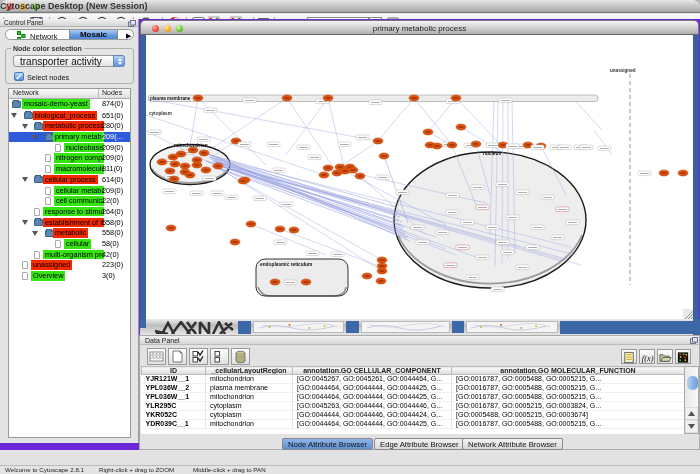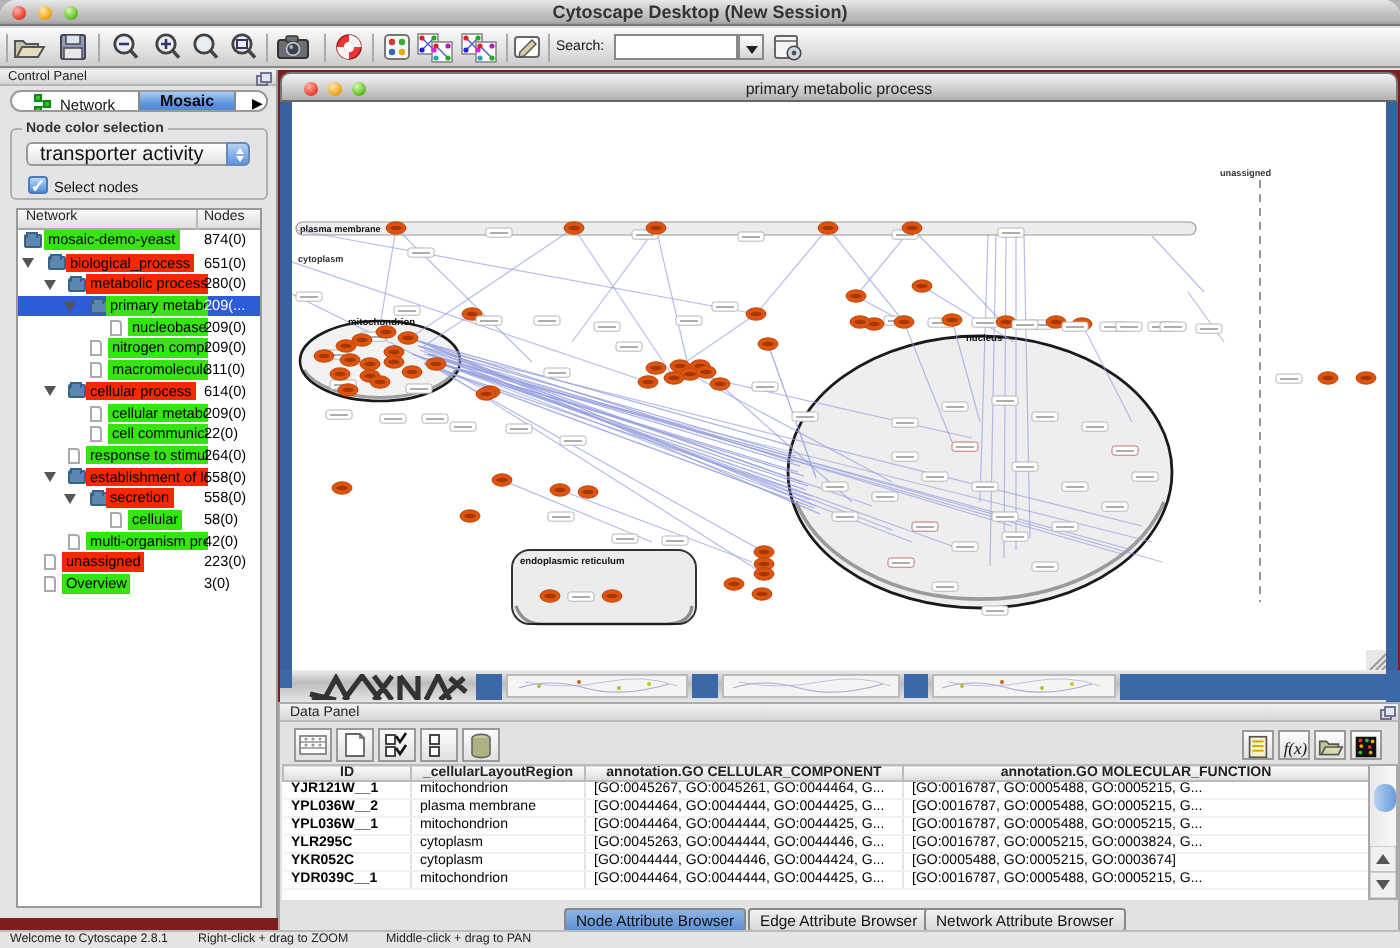--- a/index.html
+++ b/index.html
@@ -11,7 +11,7 @@
 #titlebar { position:absolute; left:0; top:0; width:700px; height:13px;
   background:linear-gradient(#e8e8e8,#c9c9c9 45%,#b0b0b0 90%,#999);
   border-bottom:1px solid #787878; }
-#titlebar .t { position:absolute; left:0; right:0; top:1px; text-align:center;
+#titlebar .t { position:absolute; left:0; right:0; top:1px; text-align:left;
   font-size:9px; font-weight:bold; color:#333; }
 .light { position:absolute; top:3px; width:7px; height:7px; border-radius:50%; }
 #l1 { left:6px;  background:radial-gradient(circle at 35% 30%, #ffb3a8, #ee4a38 60%, #b3200f); }

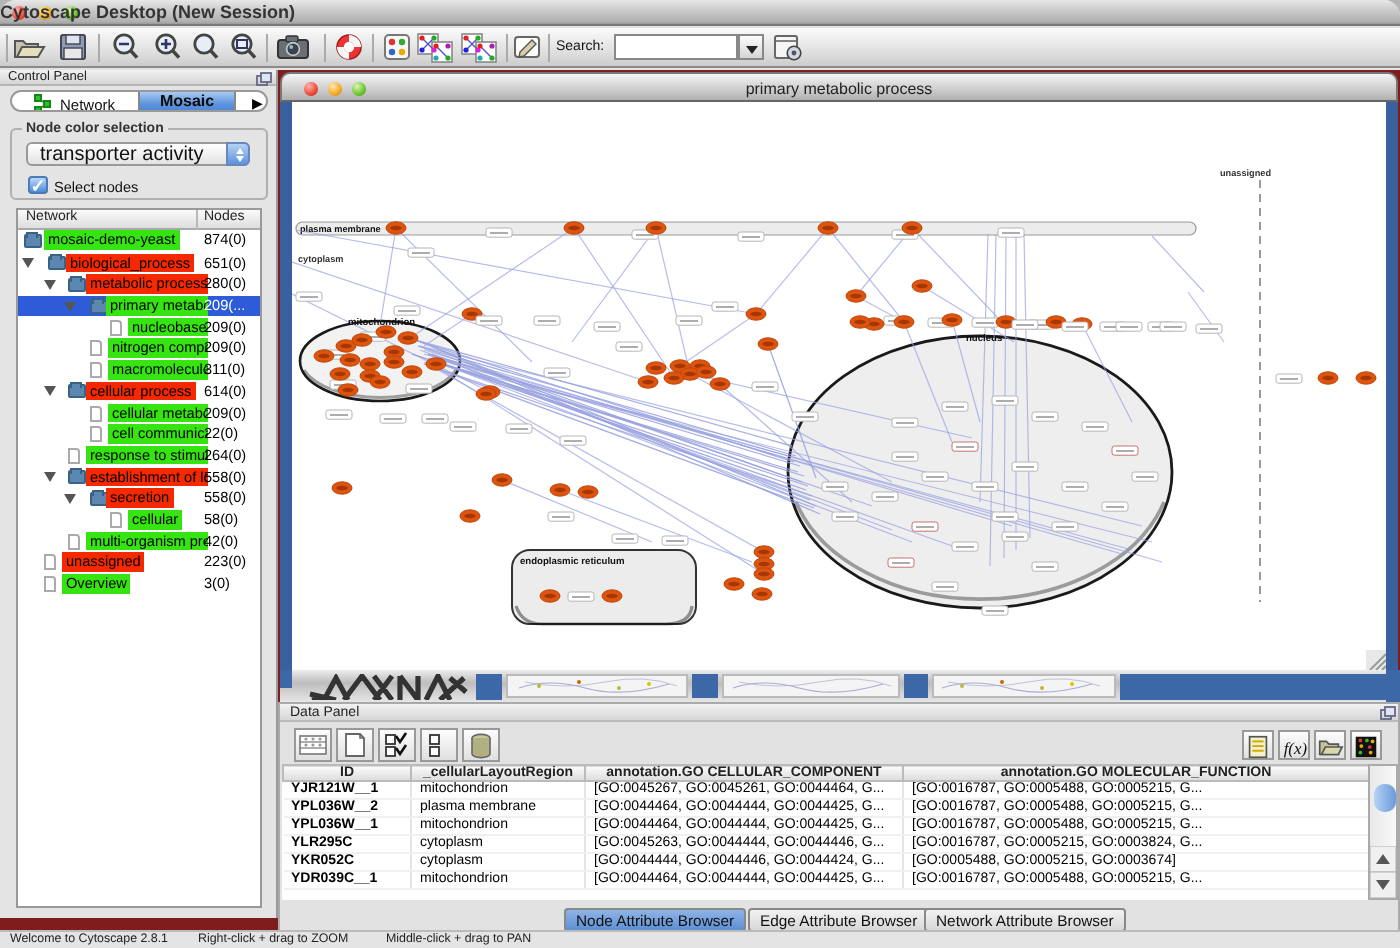--- a/index.html
+++ b/index.html
@@ -32,7 +32,7 @@
   border-left:3px solid transparent; border-right:3px solid transparent;
   border-top:4px solid #222; }
 
-#desk { position:absolute; left:0; top:35px; width:700px; height:431px; background:#7f1d1d; }
+#desk { position:absolute; left:0; top:19px; width:700px; height:431px; background:#6d28d9; }
 
 #cp { position:absolute; left:0; top:0px; width:139px; height:424px;
   background:#e4e4e4; border-right:1px solid #9a9a9a; }

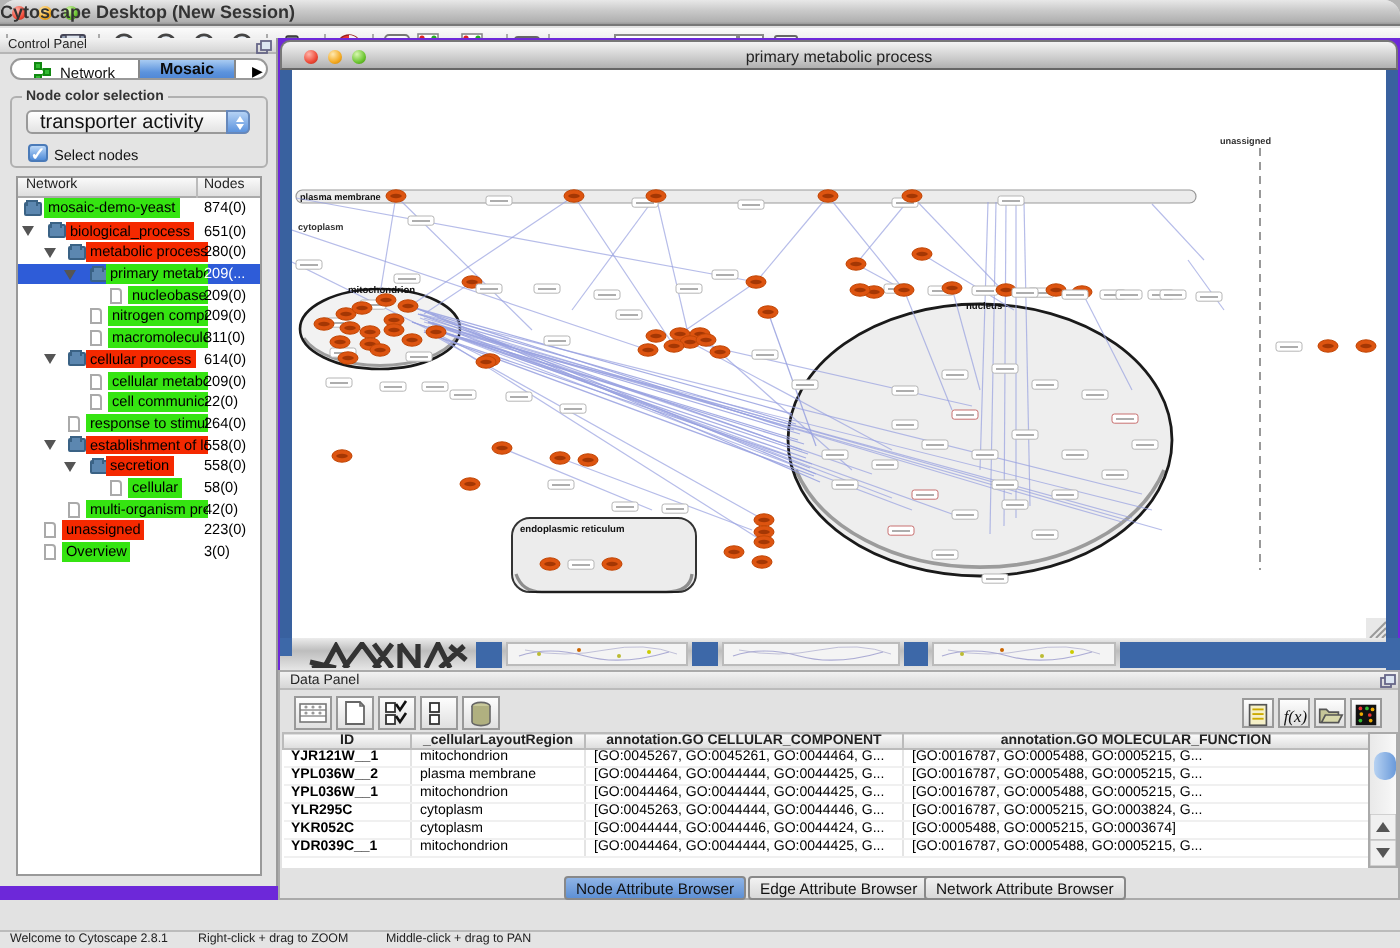--- a/index.html
+++ b/index.html
@@ -859,7 +859,7 @@
 <div class="trow" style="top:138.8px">
               <span class="arrow" style="left:23px"></span>
               <span class="folder" style="left:36px"></span>
-              <span class="lbl r" style="left:44px;max-width:51px">secretion</span>
+              <span class="lbl r" style="left:44px;max-width:51px">metabolic</span>
               <span class="val" style="">558(0)</span>
             </div>
 <div class="trow" style="top:149.5px">

